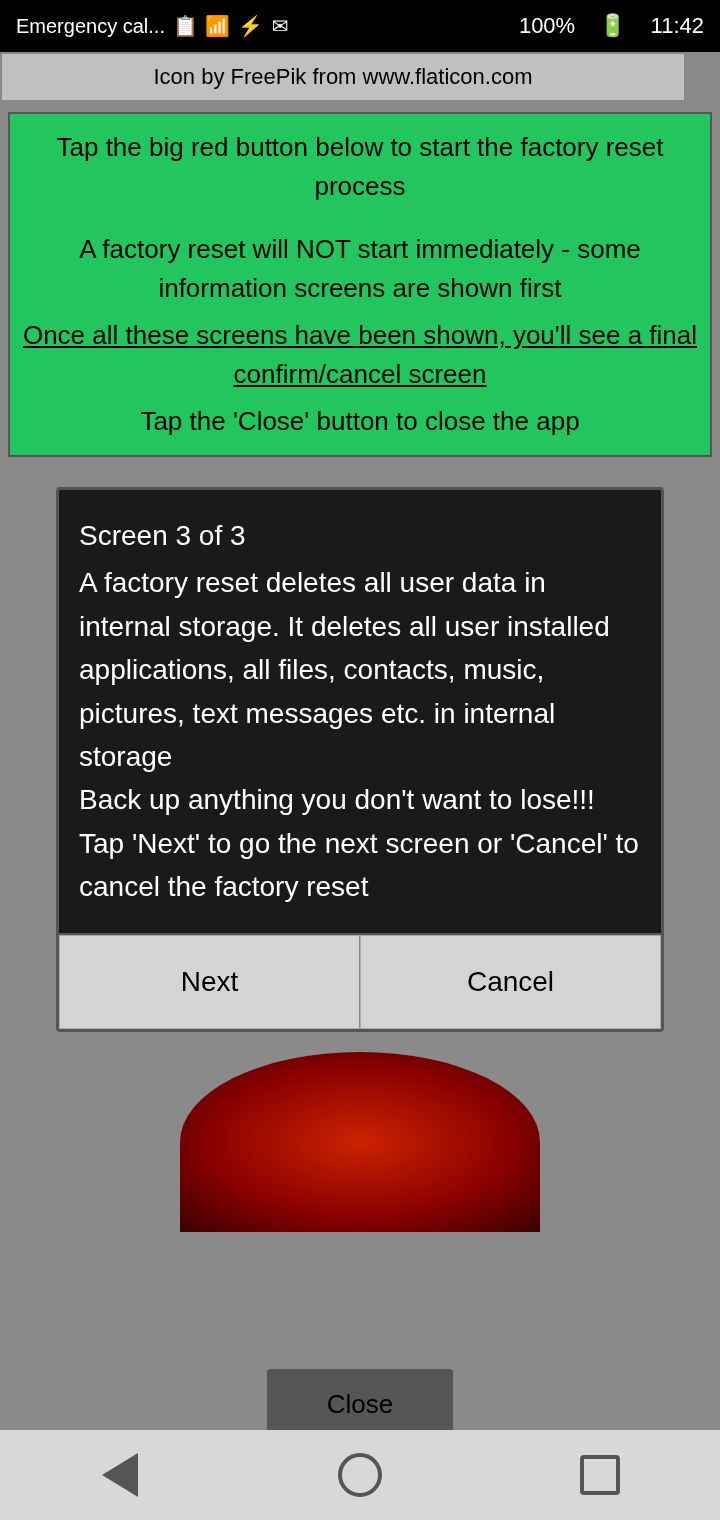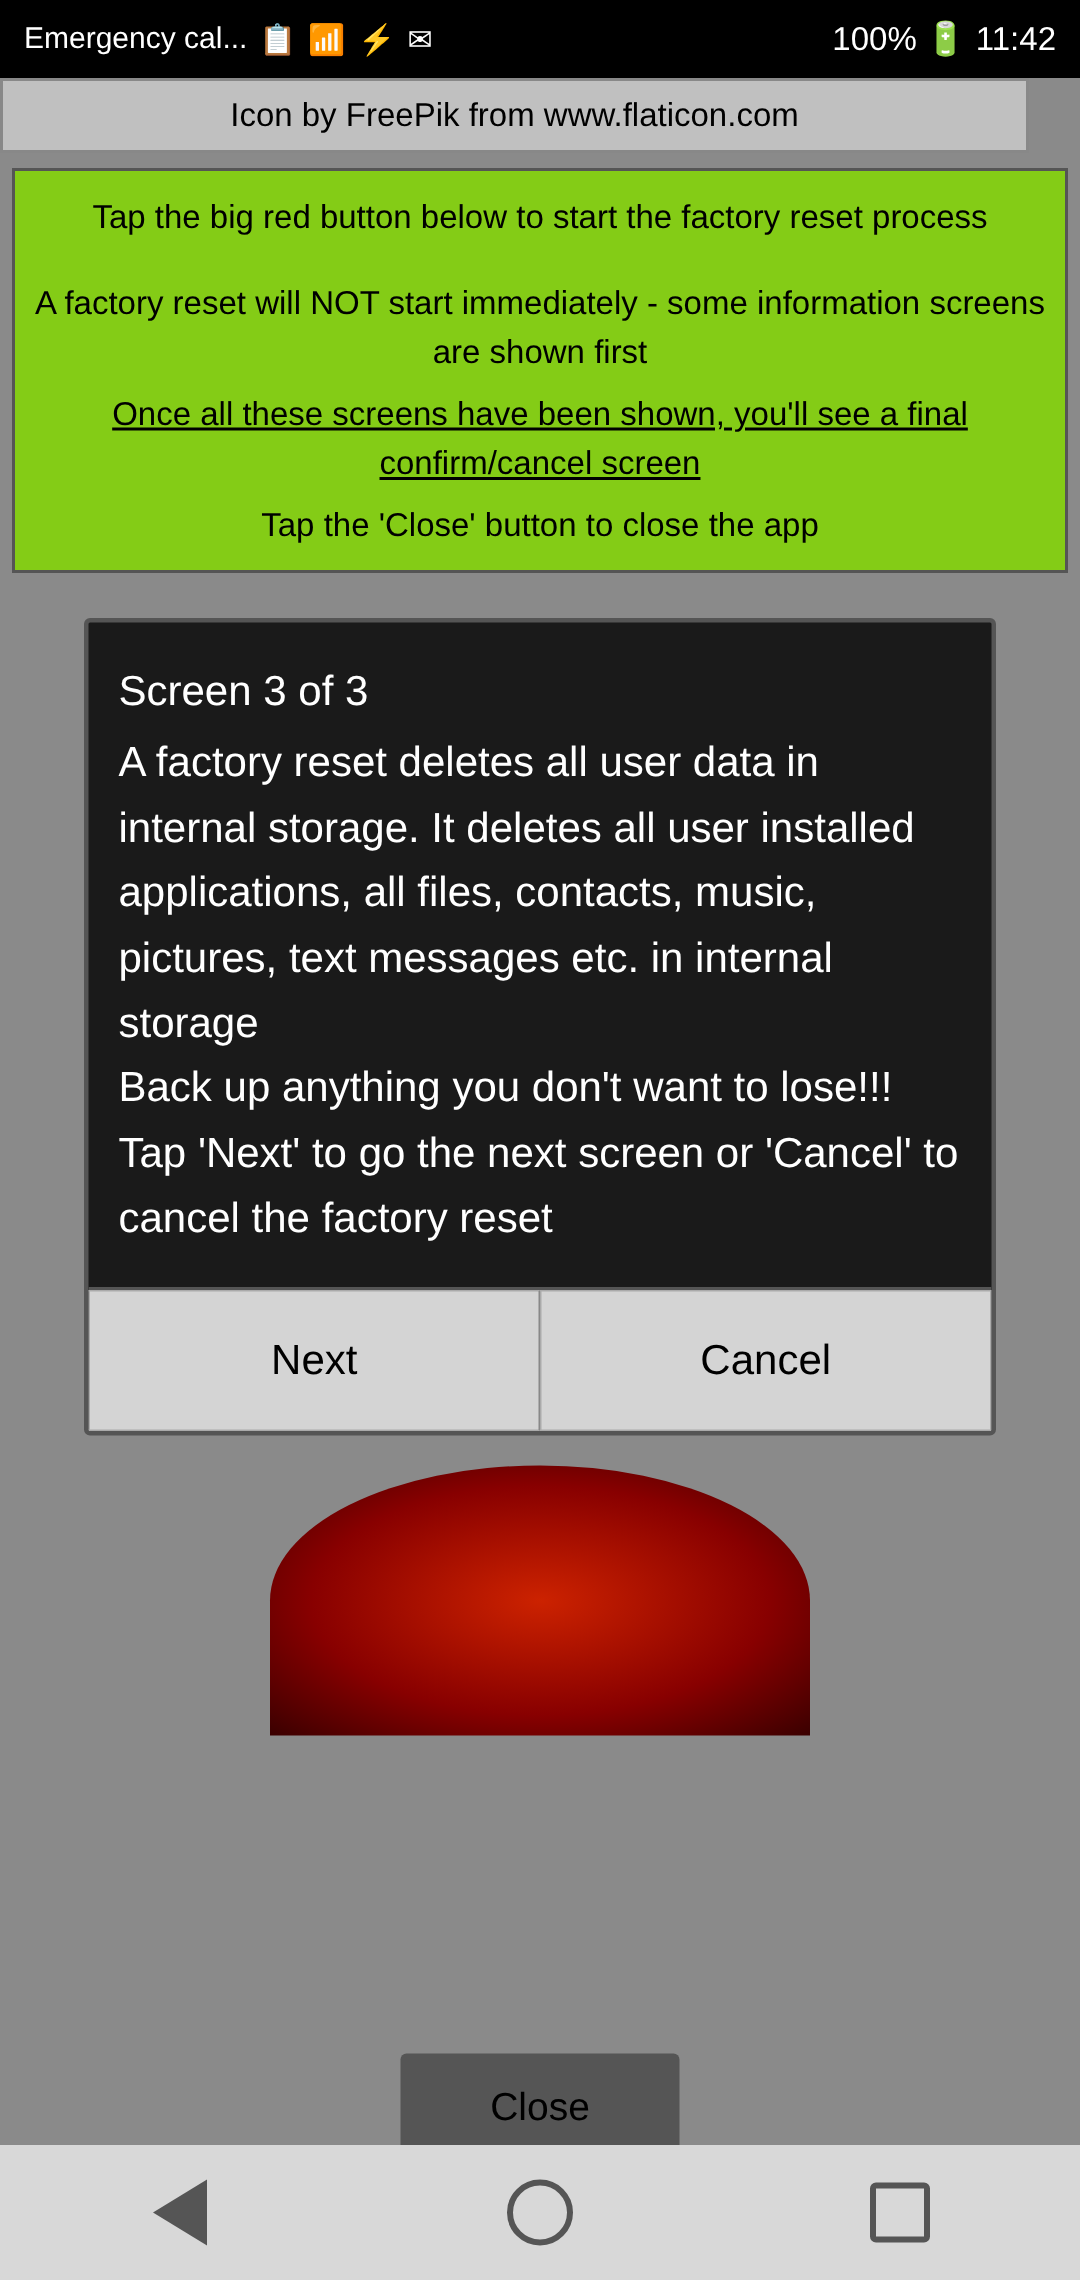--- a/index.html
+++ b/index.html
@@ -37,7 +37,7 @@
     .status-right {
       display: flex;
       align-items: center;
-      gap: 6px;
+      gap: 24px;
       font-size: 22px;
     }
 

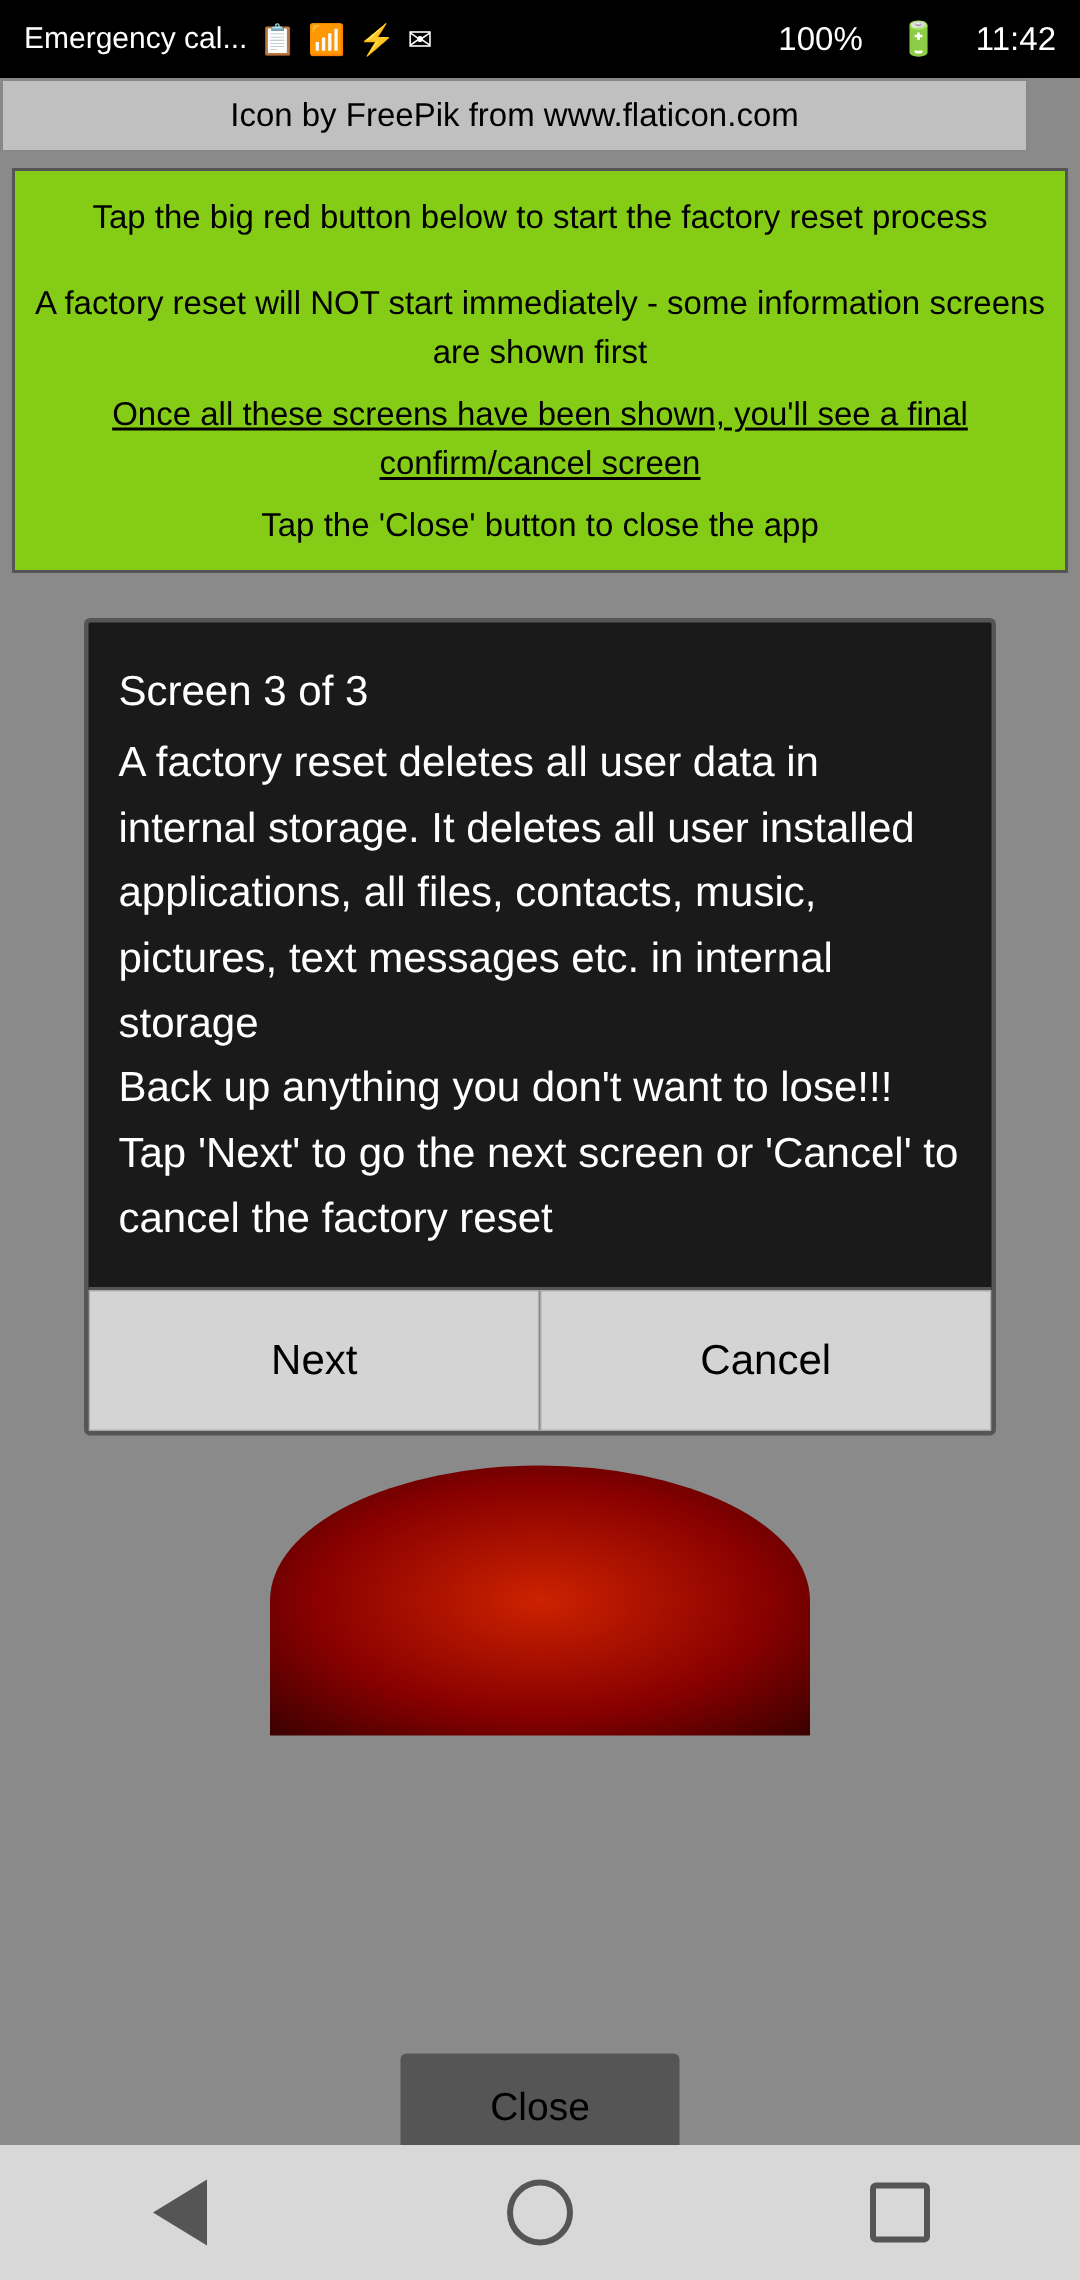--- a/index.html
+++ b/index.html
@@ -56,9 +56,9 @@
     .info-box {
       margin: 10px 8px;
       border: 2px solid #555;
-      background-color: #84cc16;
+      background-color: #22c55e;
       padding: 14px 10px;
-      font-size: 22px;
+      font-size: 26px;
       color: #000;
       text-align: center;
       line-height: 1.5;

